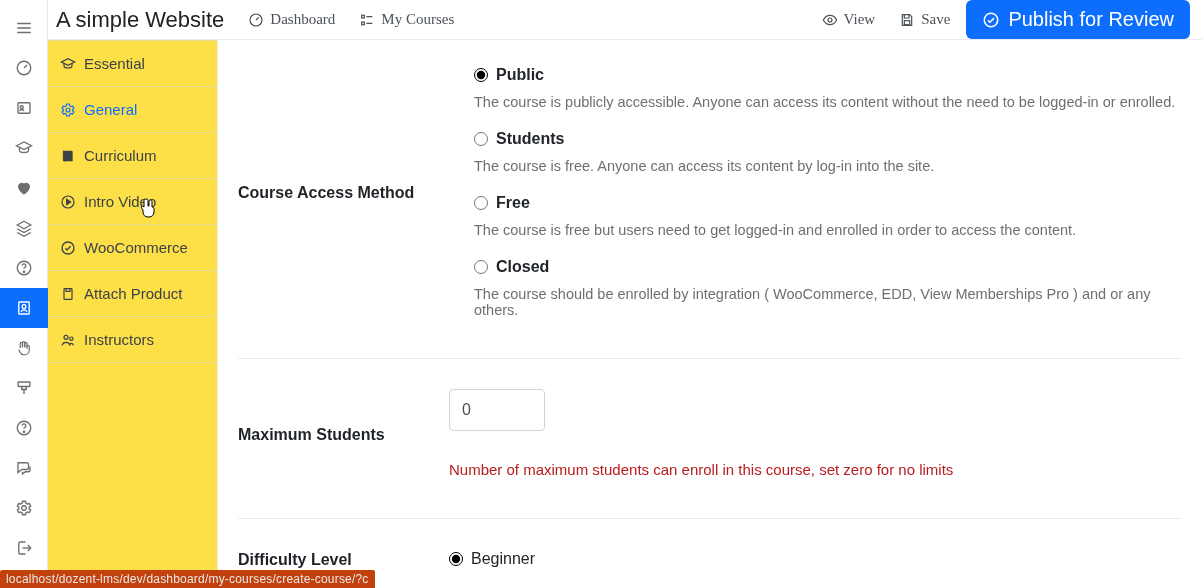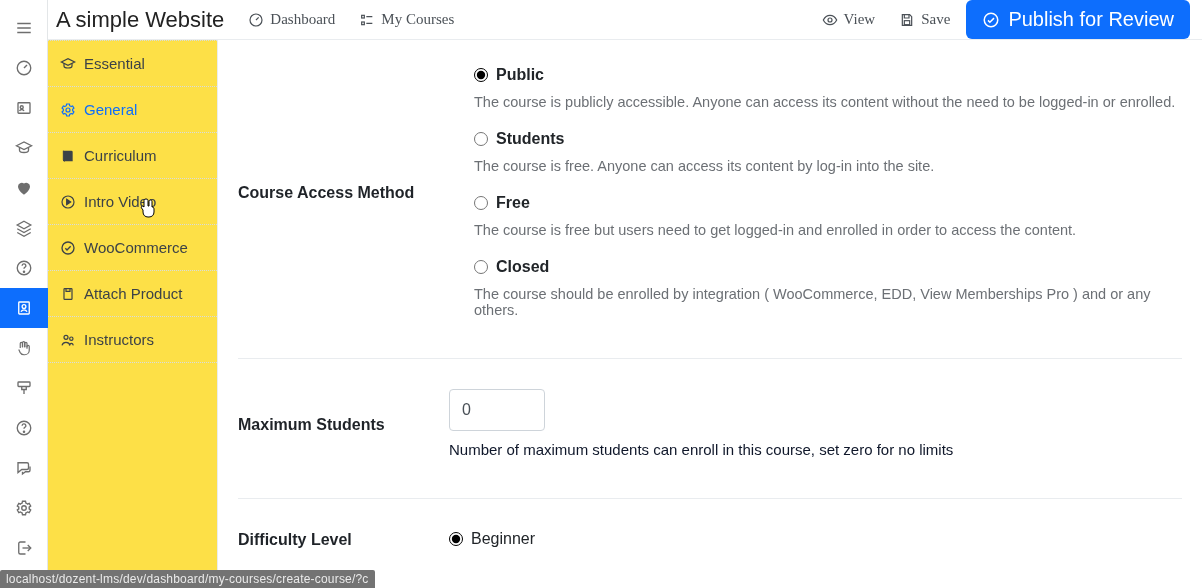--- a/index.html
+++ b/index.html
@@ -33,7 +33,7 @@
   .radio-head input{ width:14px; height:14px; accent-color:#000;}
   .radio-desc{ color:#6c7075; font-size:14.5px; margin-top:10px;}
   .num-input{ width:96px; height:42px; border:1px solid #ced4da; border-radius:4px; padding:0 12px; font-size:16px; color:#495057; margin-bottom:10px;}
-  .help{ color:#0f172a; font-size:15px;}
+  .help{ color:#b91c1c; font-size:15px;margin-top:20px;}
   .status-bar{ position:absolute; bottom:0; left:0; background:#737373; color:#eaeaea; font-size:12px; padding:2px 6px; border-radius:2px 2px 0 0; letter-spacing:.2px;}
   .cursor-img{ position:absolute; left:140px; top:198px; pointer-events:none; }
 </style>

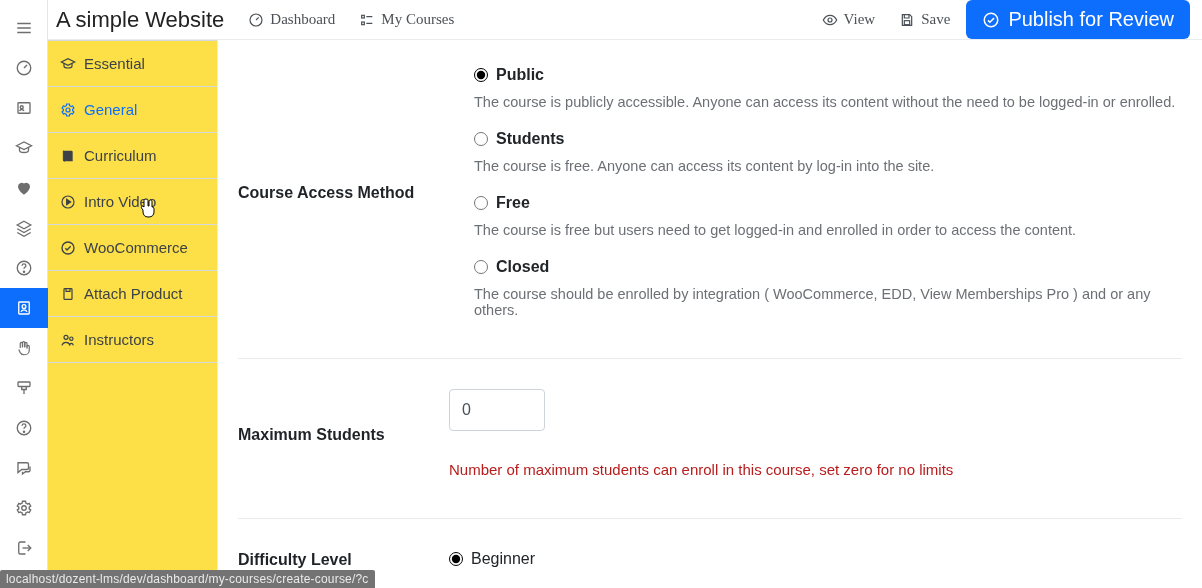--- a/index.html
+++ b/index.html
@@ -34,7 +34,7 @@
   .radio-desc{ color:#6c7075; font-size:14.5px; margin-top:10px;}
   .num-input{ width:96px; height:42px; border:1px solid #ced4da; border-radius:4px; padding:0 12px; font-size:16px; color:#495057; margin-bottom:10px;}
   .help{ color:#b91c1c; font-size:15px;margin-top:20px;}
-  .status-bar{ position:absolute; bottom:0; left:0; background:#737373; color:#eaeaea; font-size:12px; padding:2px 6px; border-radius:2px 2px 0 0; letter-spacing:.2px;}
+  .status-bar{ position:absolute; bottom:0; left:0; background:#c2410c; color:#eaeaea; font-size:12px; padding:2px 6px; border-radius:2px 2px 0 0; letter-spacing:.2px;}
   .cursor-img{ position:absolute; left:140px; top:198px; pointer-events:none; }
 </style>
 </head>

